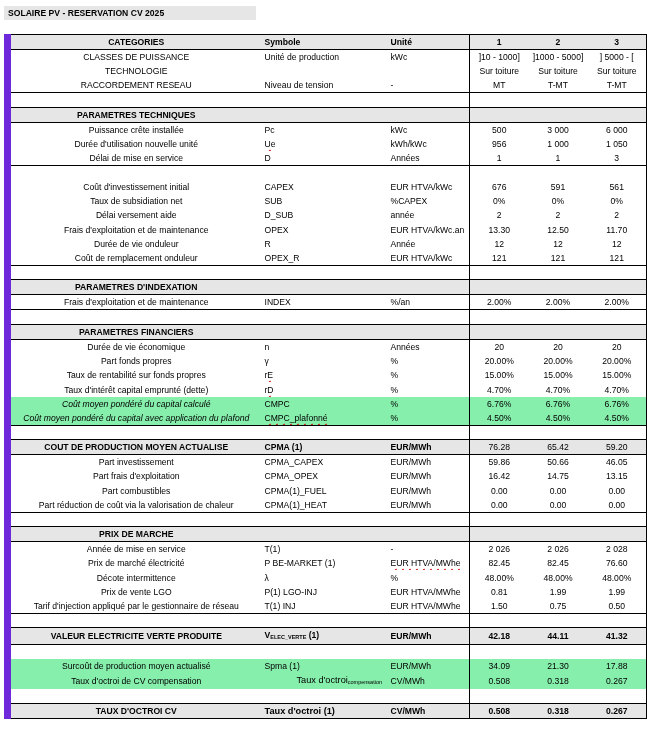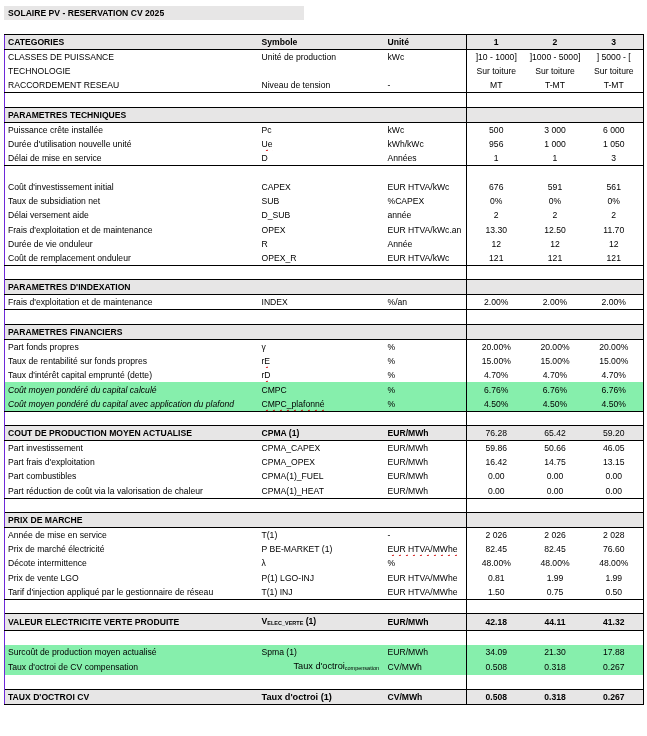--- a/index.html
+++ b/index.html
@@ -5,7 +5,7 @@
   html, body { margin:0; padding:0; background:#ffffff; }
   body { width:647px; height:736px; position:relative; overflow:hidden;
          font-family:"Liberation Sans", sans-serif; font-size:8.6px; color:#000; }
-  .title { position:absolute; left:4px; top:6px; width:300px; height:14px;
+  .title { position:absolute; left:4px; top:6px; width:252px; height:14px;
            background:#e7e6e6; font-weight:bold; font-size:8.6px; line-height:14px;
            padding-left:4px; box-sizing:border-box; }
   table { position:absolute; left:4px; top:34px; border-collapse:collapse;

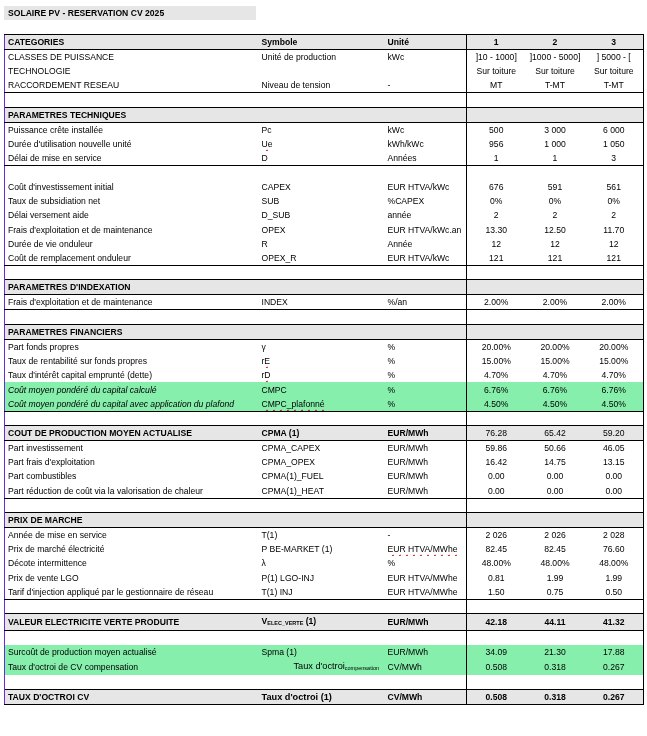--- a/index.html
+++ b/index.html
@@ -16,7 +16,7 @@
        line-height:14px; box-sizing:border-box; }
   td.v { text-align:center; }
   td.v1 { border-left:1px solid #000; }
-  .outer td:first-child { border-left:1px solid #6d28d9; }
+  .outer td:first-child { border-left:7px solid #6d28d9;text-align:center; }
   .outer td:last-child { border-right:1px solid #000; }
   tr.head td { background:#e7e6e6; font-weight:bold; border-top:1px solid #000; border-bottom:1px solid #000; }
   tr.bottom td { border-bottom:1px solid #000; }

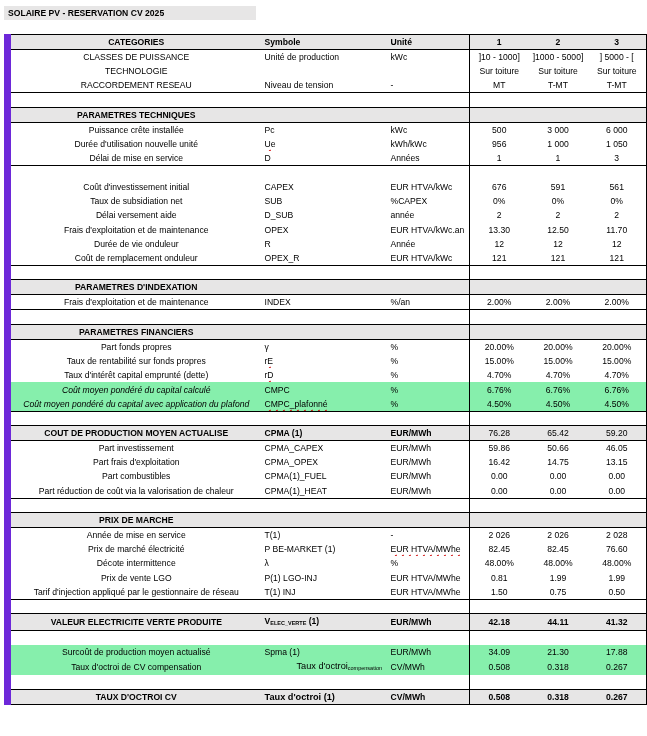--- a/index.html
+++ b/index.html
@@ -217,6 +217,14 @@
         <td></td>
     </tr>
     <tr>
+      <td>Durée de vie économique</td>
+      <td>n</td>
+      <td>Années</td>
+      <td class="v v1">20</td>
+      <td class="v">20</td>
+      <td class="v">20</td>
+    </tr>
+    <tr>
       <td>Part fonds propres</td>
       <td>γ</td>
       <td>%</td>

